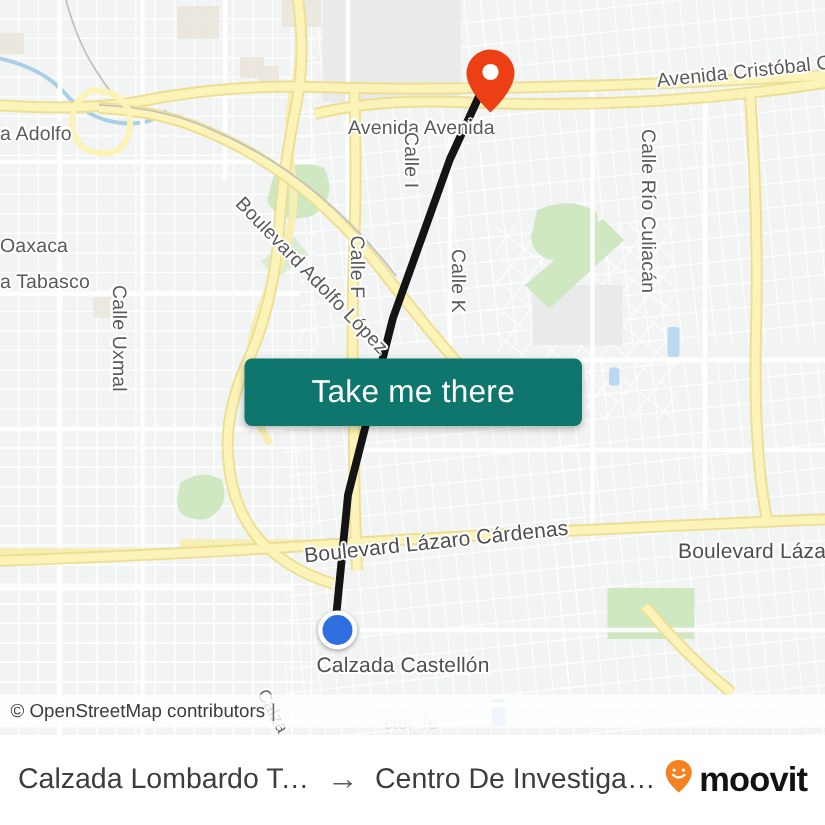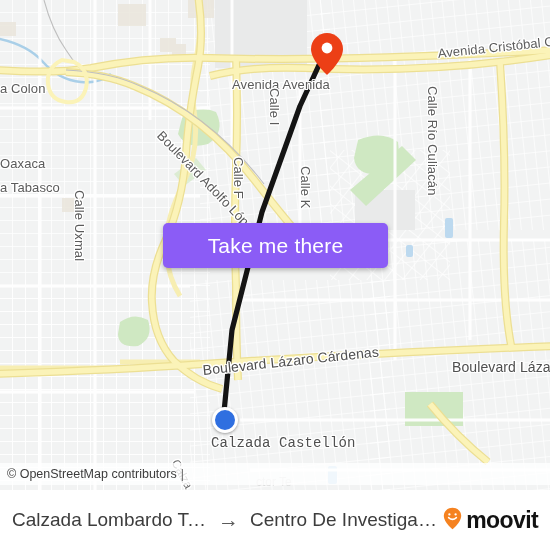--- a/index.html
+++ b/index.html
@@ -252,7 +252,7 @@
     </svg>
 
     <div id="map-labels">
-        <div class="map-label" style="left: 0px; top: 81px;">a Colon</div>
+        <div class="map-label" style="left: 0px; top: 81px;">a Adolfo</div>
         <div class="map-label" style="left: 0px; top: 156px;">Oaxaca</div>
         <div class="map-label" style="left: 0px; top: 180px;">a Tabasco</div>
         <div class="map-label" style="left: 87px; top: 190px; transform-origin: left top; transform: rotate(90deg);">Calle Uxmal</div>

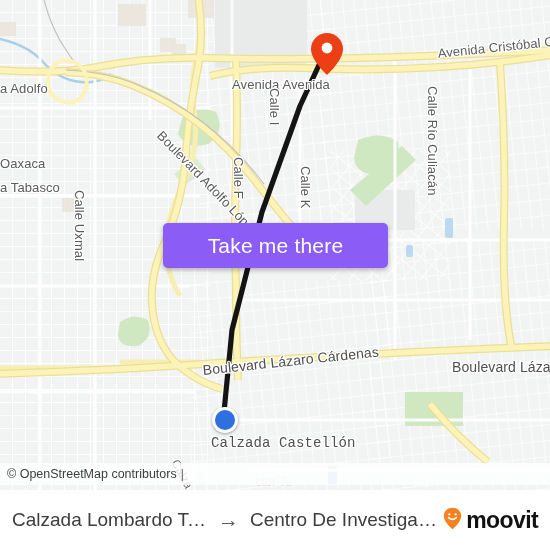--- a/index.html
+++ b/index.html
@@ -62,9 +62,9 @@
   
   #take-me-there {
     position: absolute;
-    left: 163px; top: 223px;
+    left: 163px; top: 239px;
     width: 225px; height: 45px;
-    background: #8b5cf6;
+    background: #0f766e;
     color: #ffffff;
     border: none;
     border-radius: 5px;

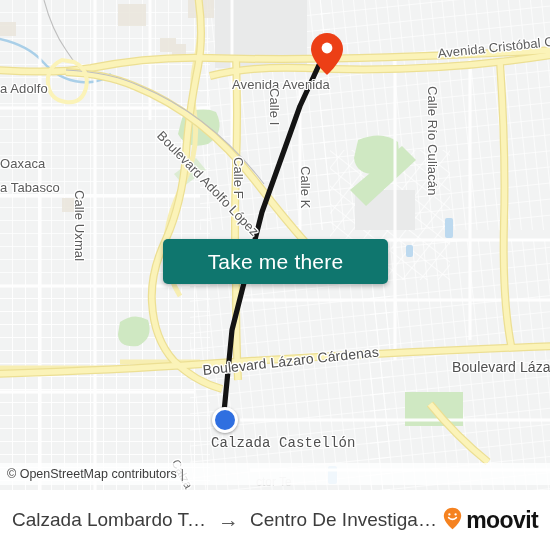--- a/index.html
+++ b/index.html
@@ -265,7 +265,7 @@
         <div class="map-label" style="left: 440px; top: 86px; transform-origin: left top; transform: rotate(90deg);">Calle Río Culiacán</div>
         <div class="map-label big" style="left: 202px; top: 362px; transform-origin: left top; transform: rotate(-6deg);">Boulevard Lázaro Cárdenas</div>
         <div class="map-label big" style="left: 452px; top: 359px;">Boulevard Lázaro Cá</div>
-        <div class="map-label big" style="left: 211px; top: 435px; font-family: Liberation Mono, monospace;">Calzada Castellón</div>
+        <div class="map-label big" style="left: 211px; top: 435px;">Calzada Castellón</div>
         <div class="map-label sm" style="left: 181px; top: 457px; transform-origin: left top; transform: rotate(62deg);">Calza</div>
       </div>
 

